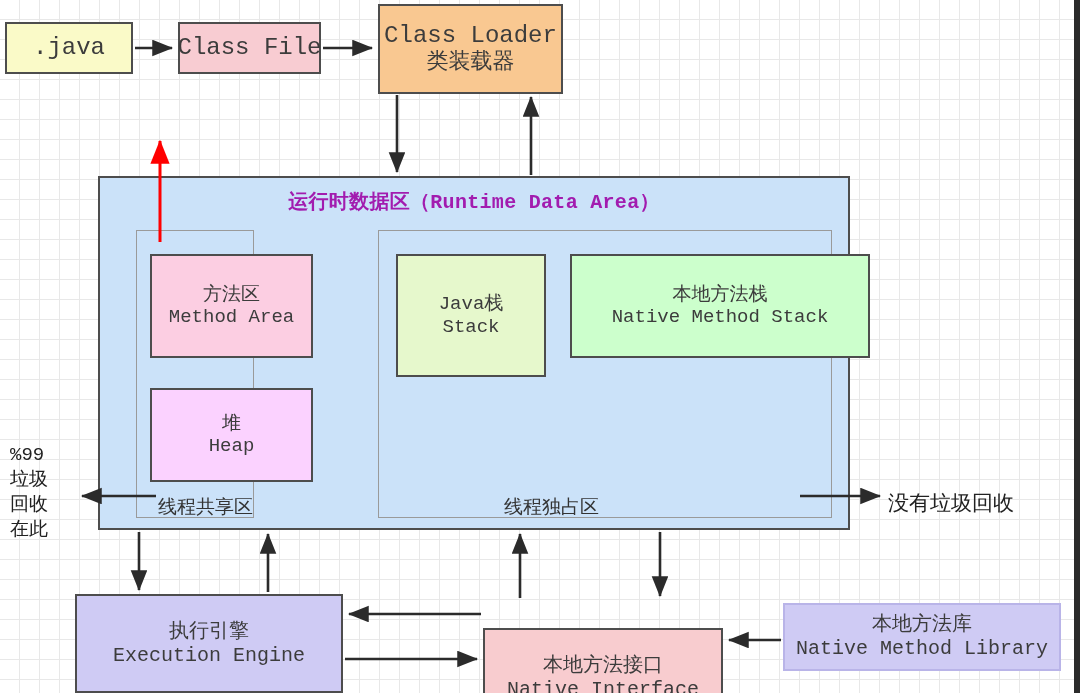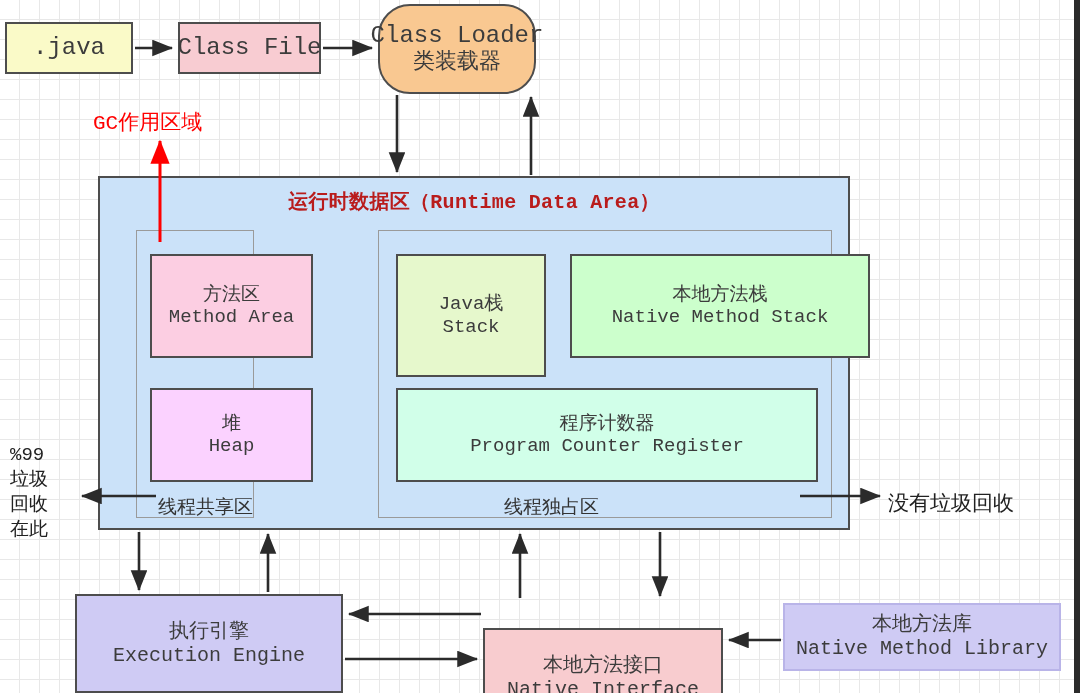--- a/index.html
+++ b/index.html
@@ -44,7 +44,7 @@
   
   #java-file      { left:5px;   top:22px;  width:128px; height:52px; background:#FAFAC8; font-size:24px; }
   #class-file     { left:178px; top:22px;  width:143px; height:52px; background:#F8CCD2; font-size:24px; }
-  #class-loader   { left:378px; top:4px;   width:158px; height:90px; background:#F9C891; font-size:24px;border-radius:32px; }
+  #class-loader   { left:378px; top:4px;   width:185px; height:90px; background:#F9C891; font-size:24px; }
   #class-loader .ln.cn { font-size:22px; }
 
   #runtime-area   { left:98px;  top:176px; width:752px; height:354px; background:#CBE2F9; border:2px solid #4d4d4d;

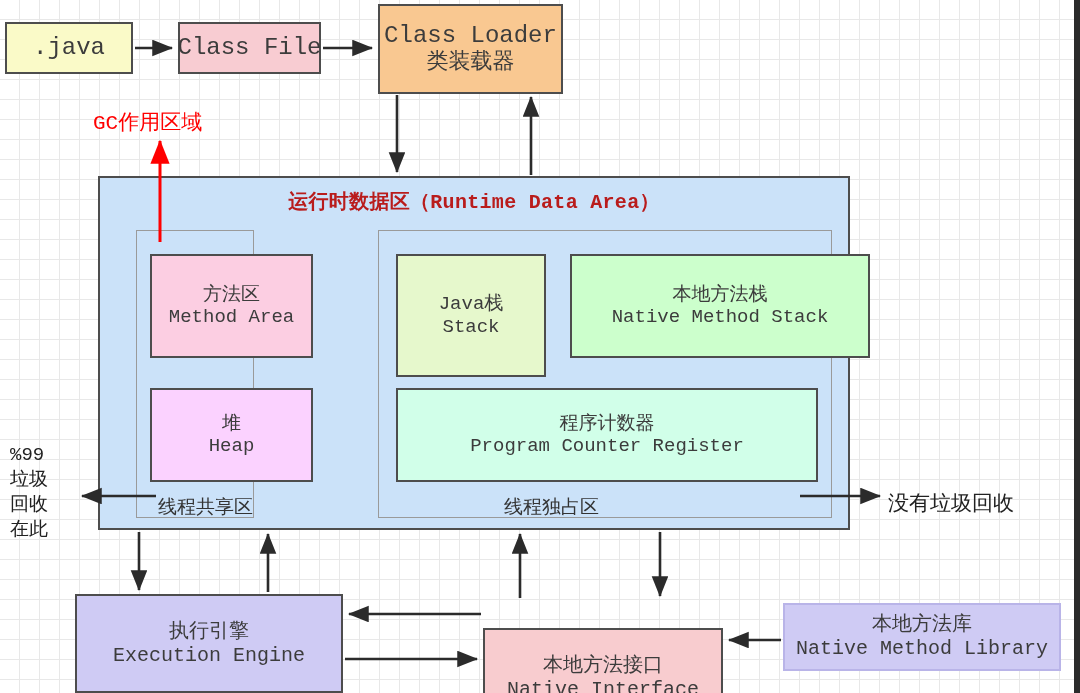--- a/index.html
+++ b/index.html
@@ -156,7 +156,6 @@
     <span class="ln en">Native Method Library</span>
   </div>
 
-  <div class="freetext" id="gc-label">GC作用区域</div>
   <div class="freetext" id="no-gc-label">没有垃圾回收</div>
   <div class="freetext" id="gc99-label"><span>%99</span><br><span>垃圾</span><br><span>回收</span><br><span>在此</span></div>
 

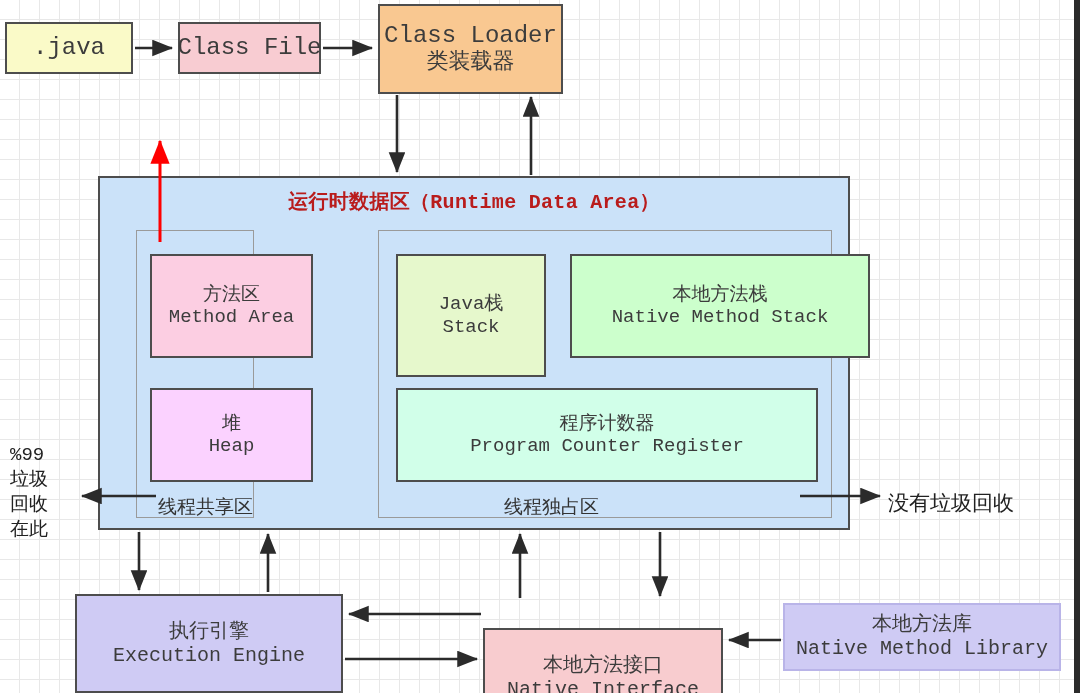--- a/index.html
+++ b/index.html
@@ -51,7 +51,7 @@
                     justify-content:flex-start; }
   #rt-title {
     position:absolute; top:13px; left:0; width:100%;
-    text-align:center; font-size:20px; font-weight:bold; color:#b91c1c;
+    text-align:center; font-size:20px; font-weight:bold; color:#a21caf;
     letter-spacing:0.3px;
   }
   .subregion {

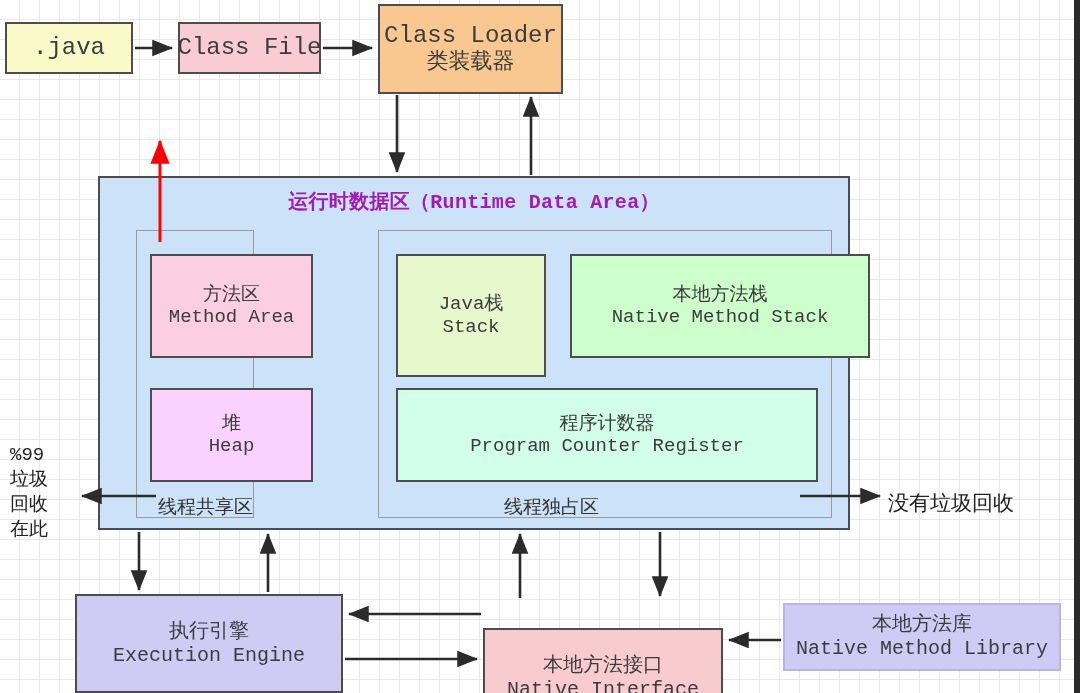--- a/index.html
+++ b/index.html
@@ -136,10 +136,6 @@
     <span class="ln en">Native Method Stack</span>
   </div>
 
-  <div class="box" id="pc-register">
-    <span class="ln cn">程序计数器</span>
-    <span class="ln en">Program Counter Register</span>
-  </div>
 
   <div class="box" id="exec-engine">
     <span class="ln cn">执行引擎</span>

